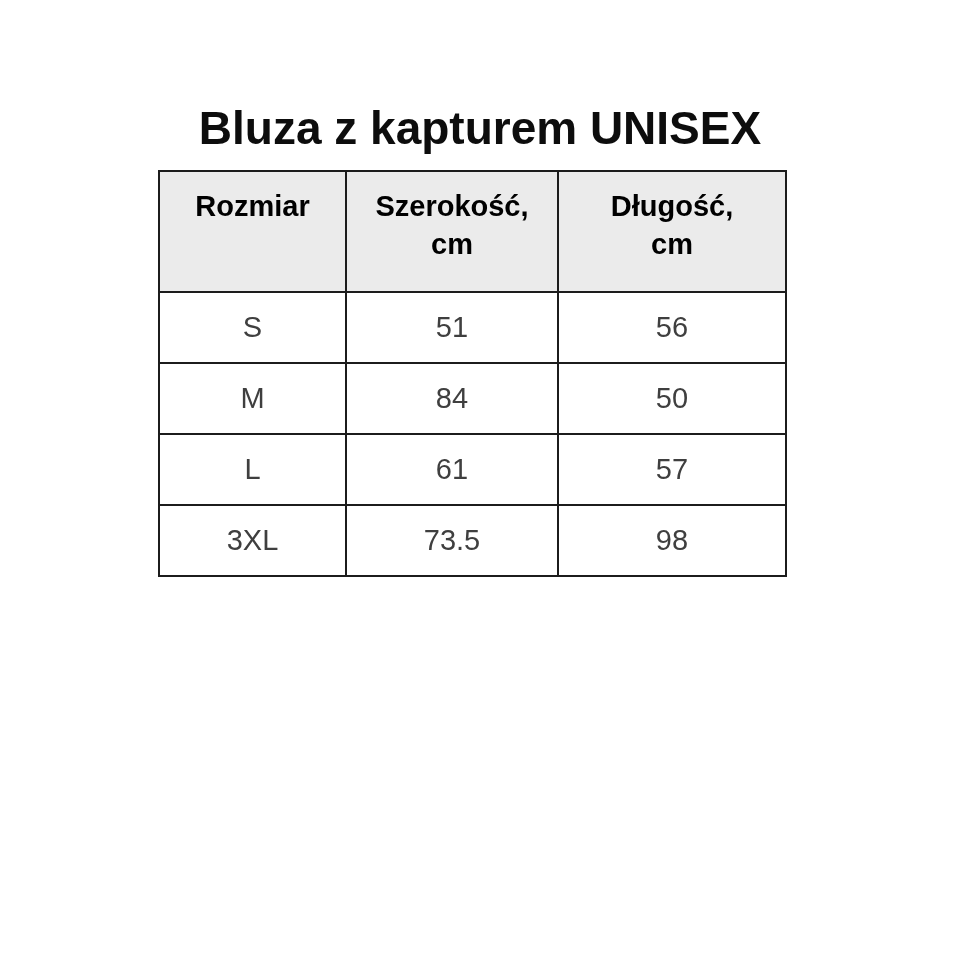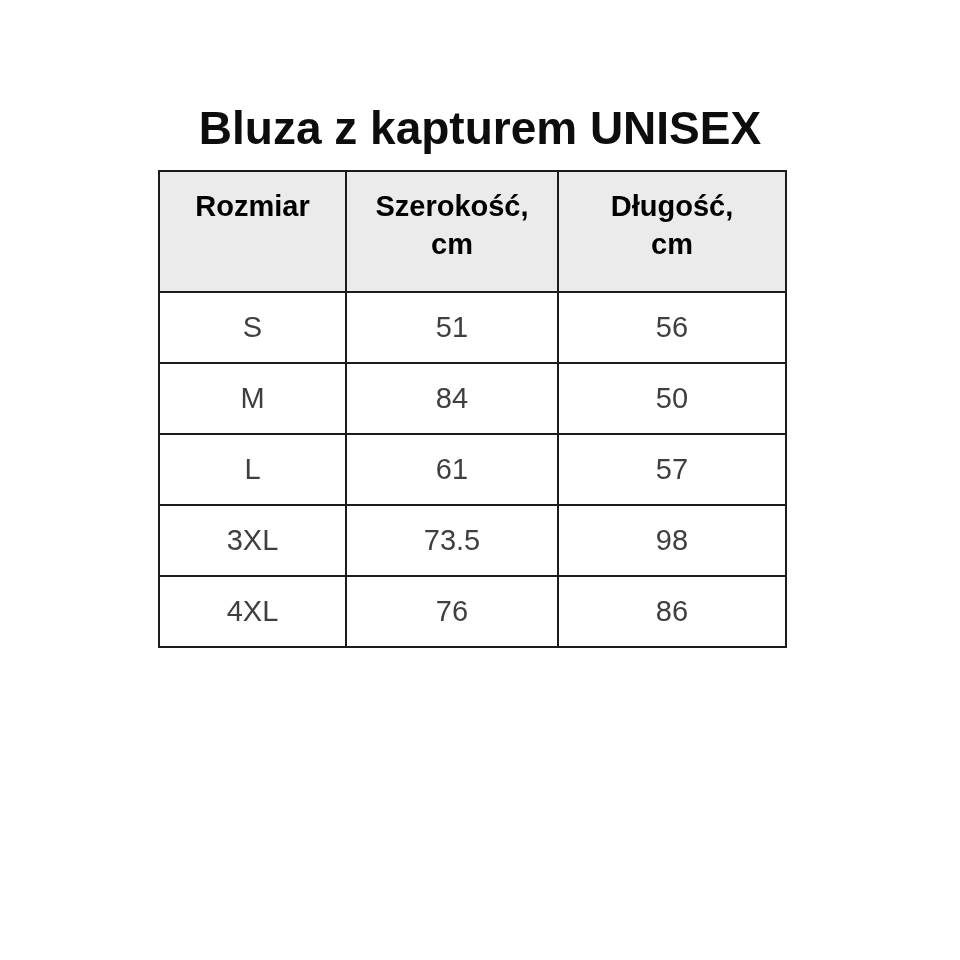--- a/index.html
+++ b/index.html
@@ -130,11 +130,6 @@
           <td>73.5</td>
           <td>98</td>
         </tr>
-        <tr>
-          <td>4XL</td>
-          <td>76</td>
-          <td>86</td>
-        </tr>
       </tbody>
   </table>
 

